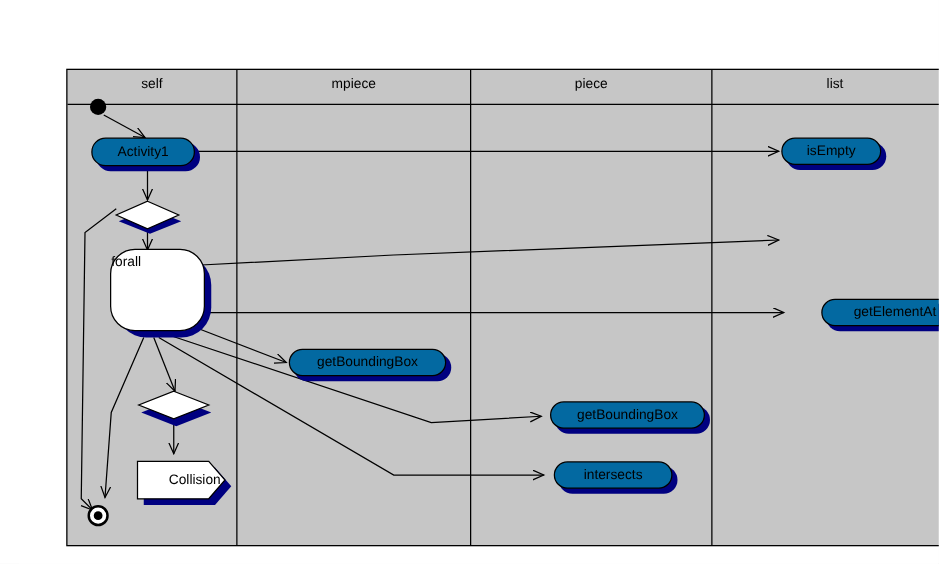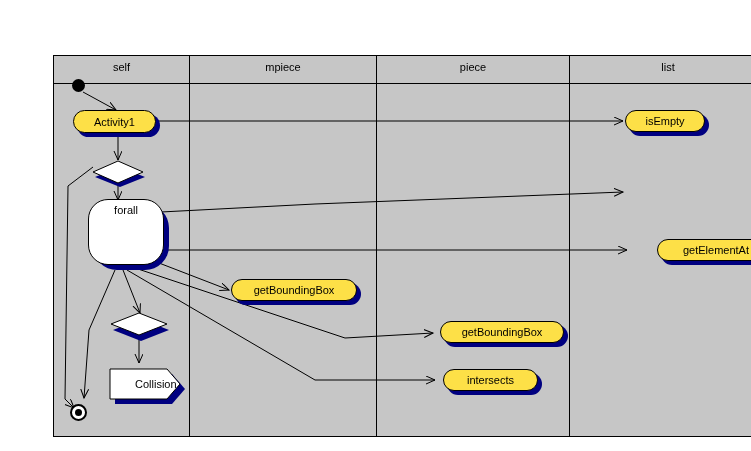--- a/index.html
+++ b/index.html
@@ -79,7 +79,7 @@
     top: 0;
     width: 100%;
     height: 100%;
-    background: #fde047;
+    background: #0369a1;
     border: 1px solid #000000;
     border-radius: 999px;
     box-sizing: border-box;

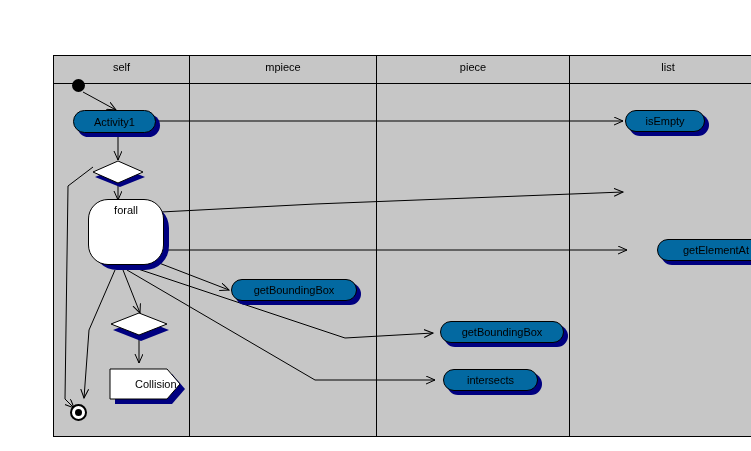--- a/index.html
+++ b/index.html
@@ -115,7 +115,6 @@
     box-sizing: border-box;
     font-size: 11px;
     color: #000000;
-    text-align: center;
     padding-top: 4px;
     font-family: "Liberation Sans", sans-serif;
   }

